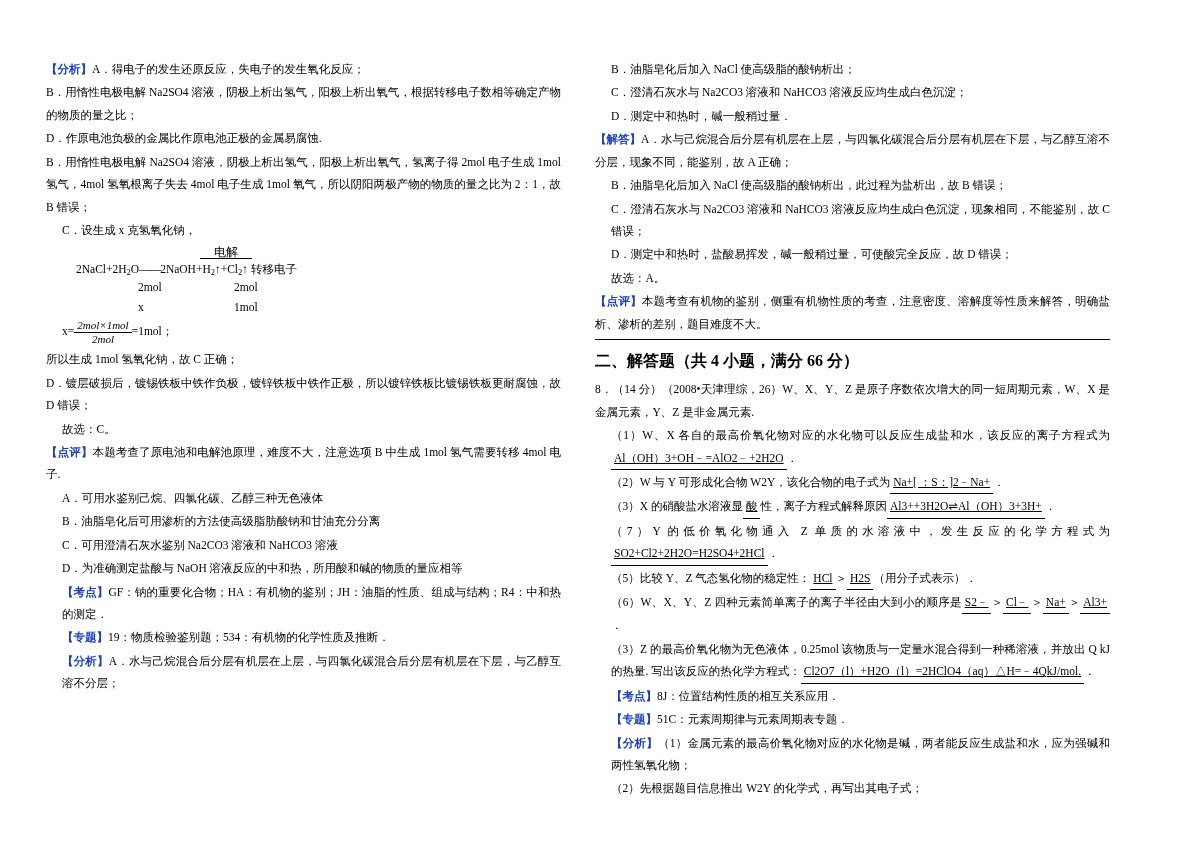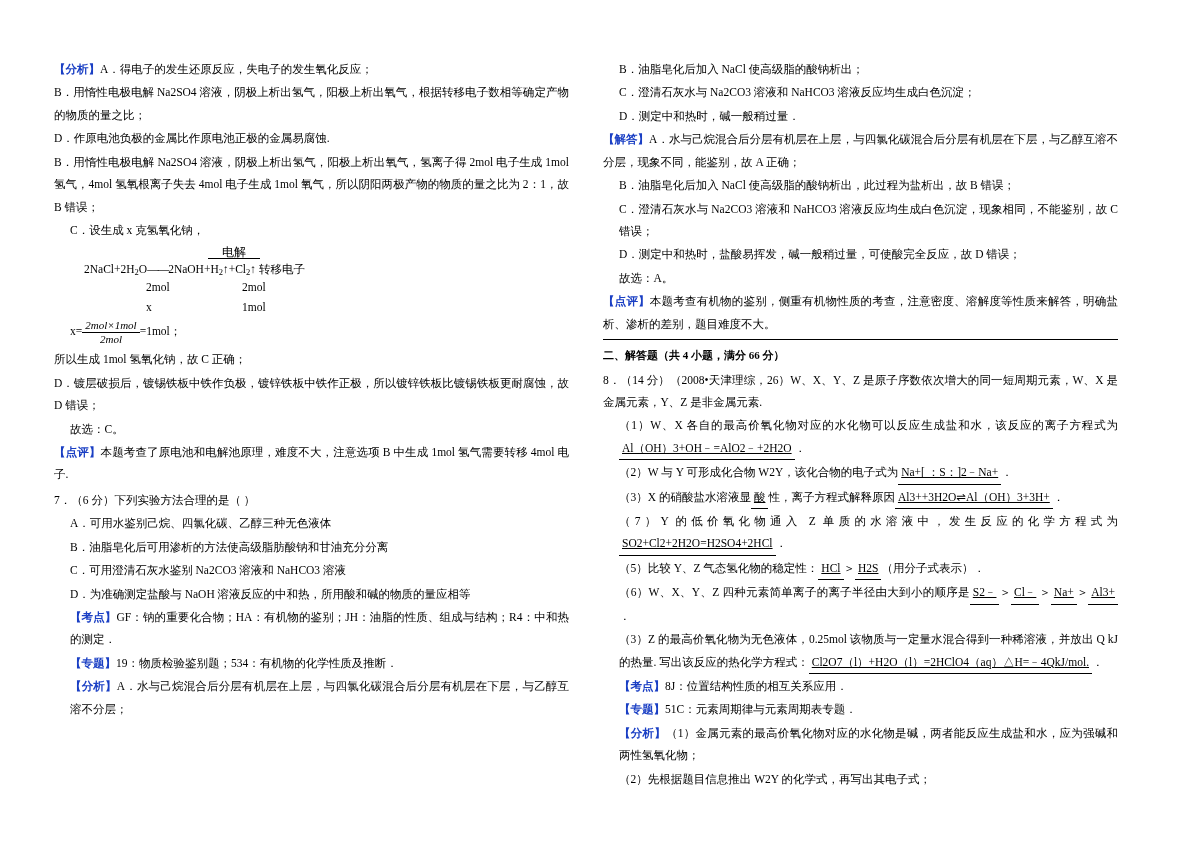--- a/index.html
+++ b/index.html
@@ -22,7 +22,6 @@
     height: 848px;
     box-sizing: border-box;
     padding: 58px 46px 40px 46px;
-    margin-left: 8px;
   }
   .cols {
     display: flex;

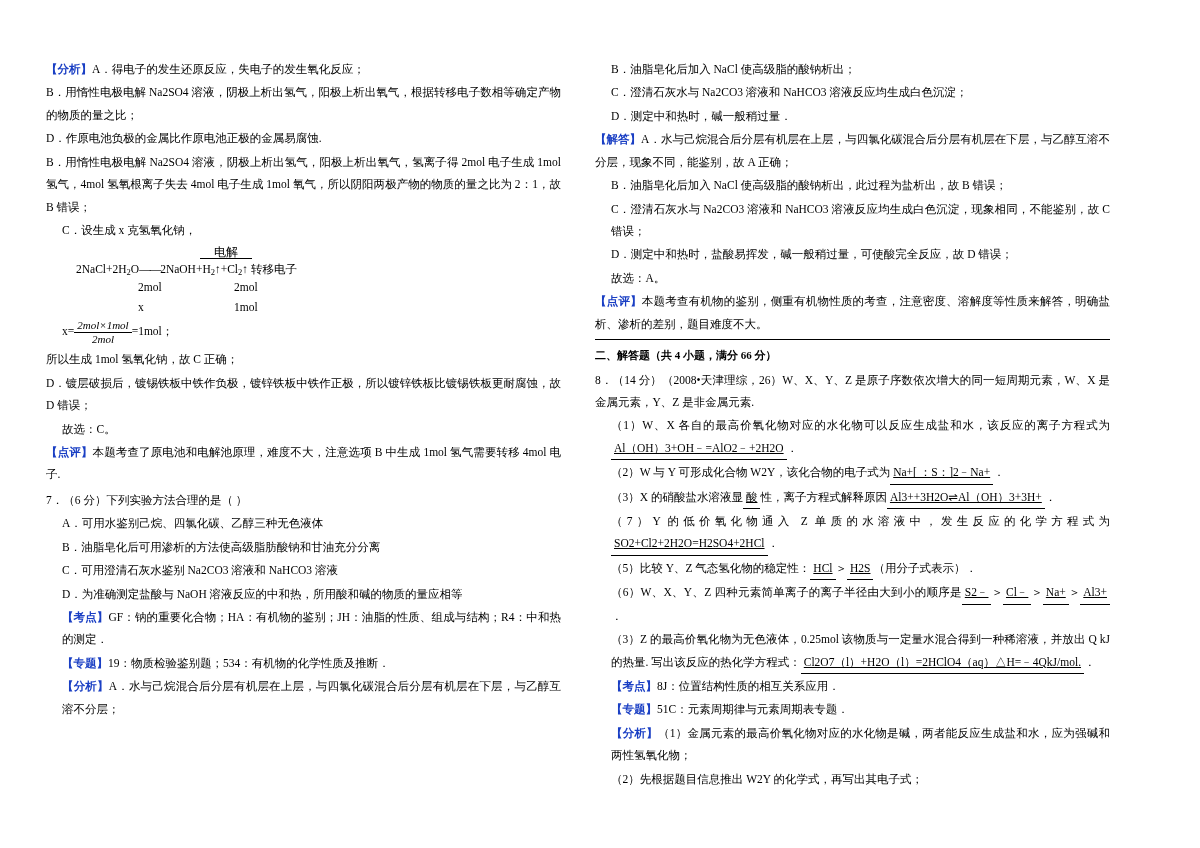--- a/index.html
+++ b/index.html
@@ -47,7 +47,7 @@
   .center { text-align: center; }
   .sect-title {
     font-weight: bold;
-    font-size: 11px;
+    font-size: 16px;
     margin: 4px 0 2px 0;
     border-top: 1px solid #000;
     padding-top: 5px;

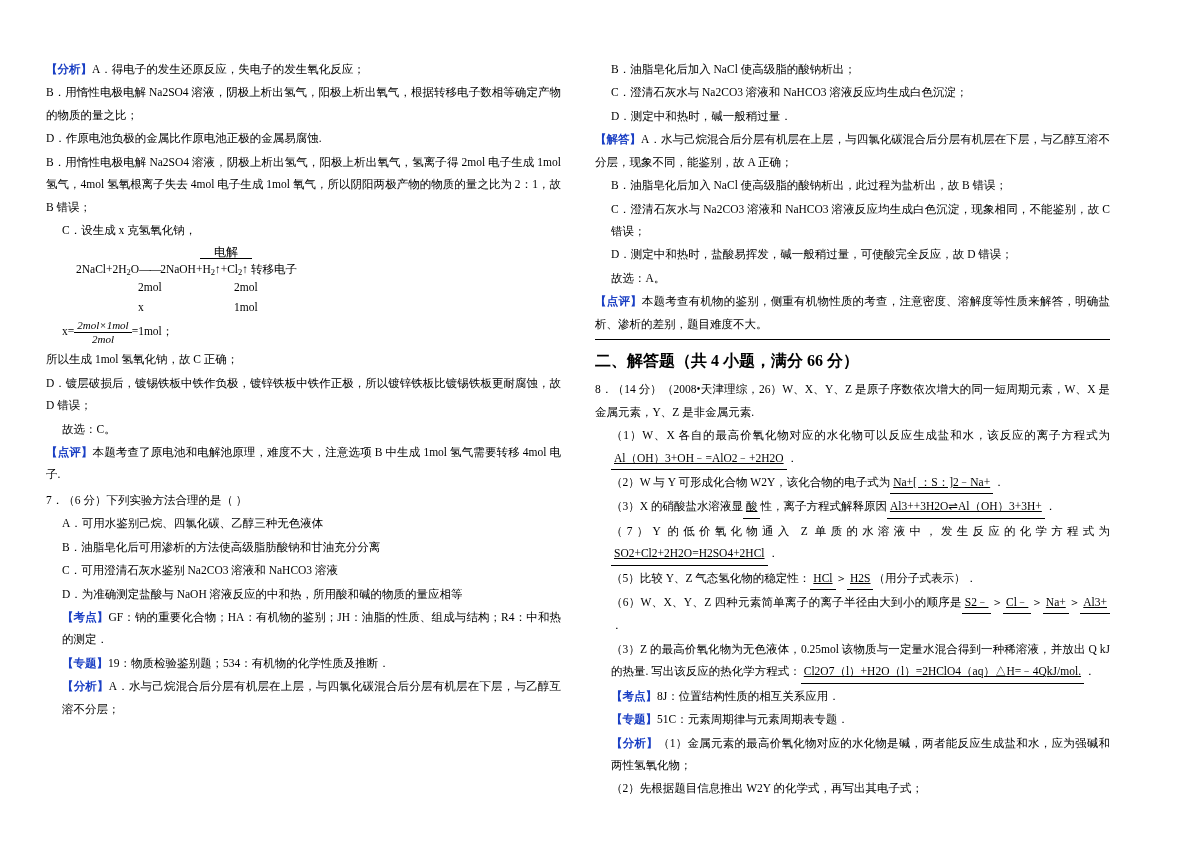--- a/index.html
+++ b/index.html
@@ -137,7 +137,6 @@
         <span class="tag">【点评】</span><span>本题考查了原电池和电解池原理，难度不大，注意选项 B 中生成 1mol 氢气需要转移 4mol 电子.</span>
       </div>
 
-      <div class="p" style="margin-top:3px;">7．（6 分）下列实验方法合理的是（    ）</div>
       <div class="p indent2">A．可用水鉴别己烷、四氯化碳、乙醇三种无色液体</div>
       <div class="p indent2">B．油脂皂化后可用渗析的方法使高级脂肪酸钠和甘油充分分离</div>
       <div class="p indent2">C．可用澄清石灰水鉴别 Na2CO3 溶液和 NaHCO3 溶液</div>

